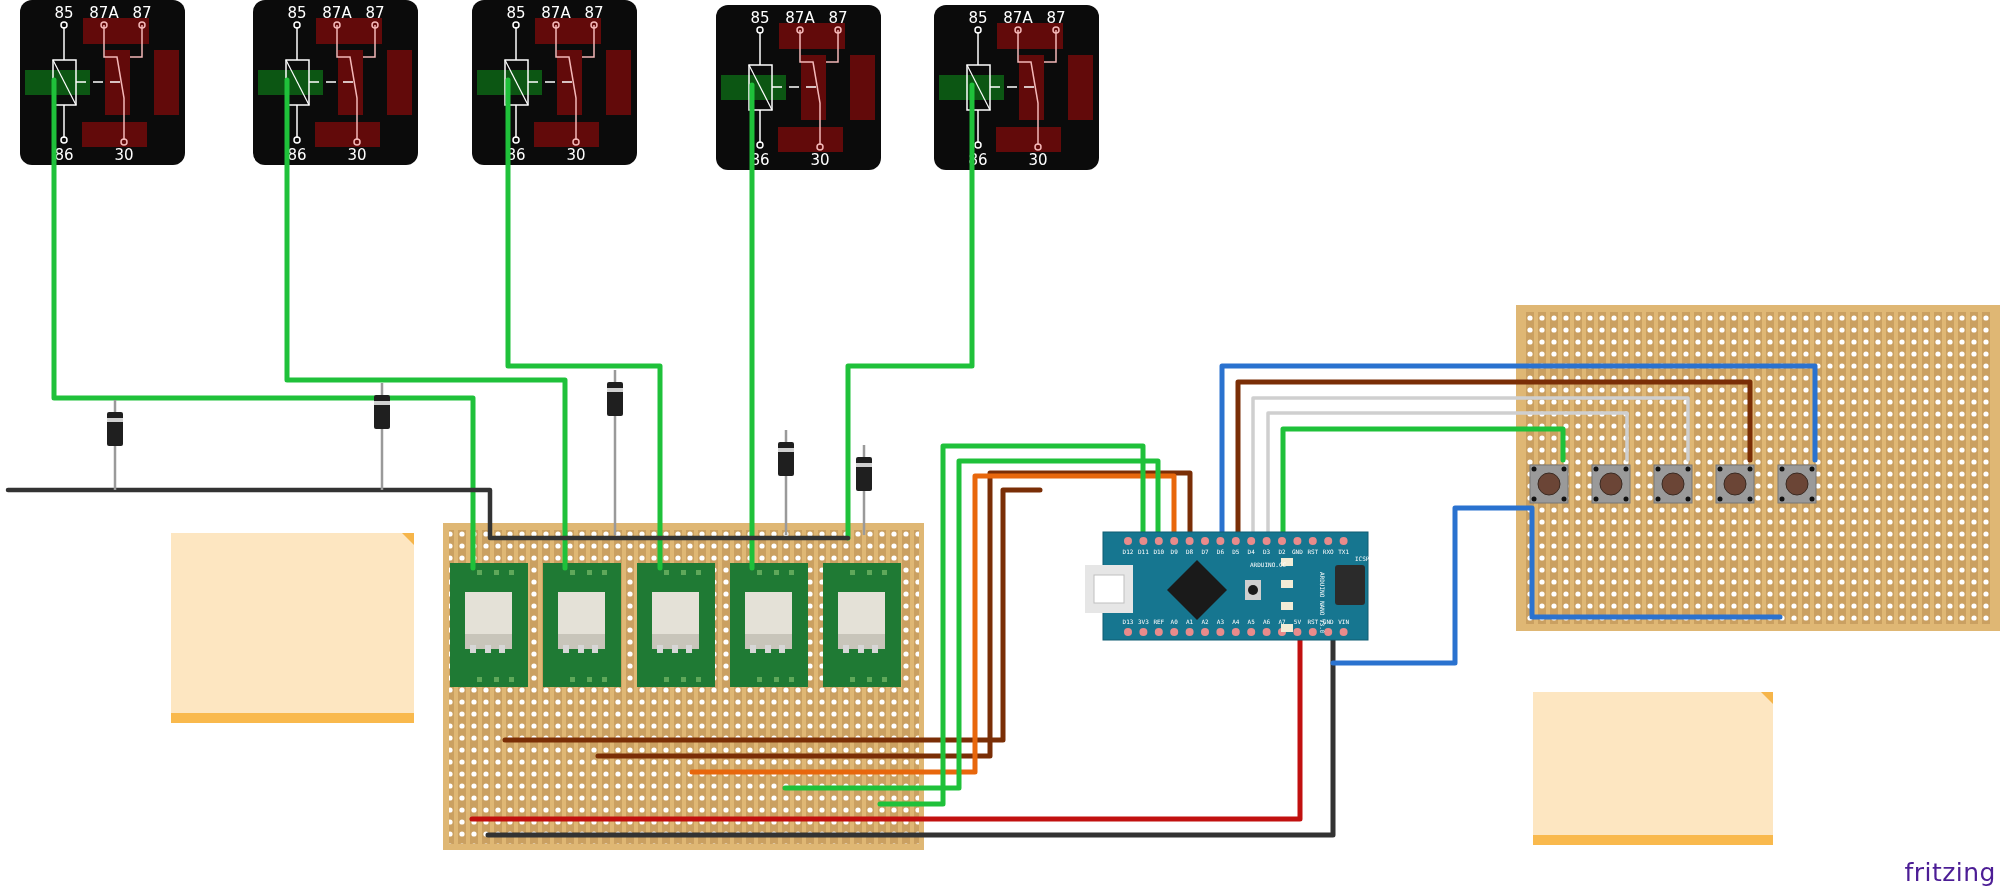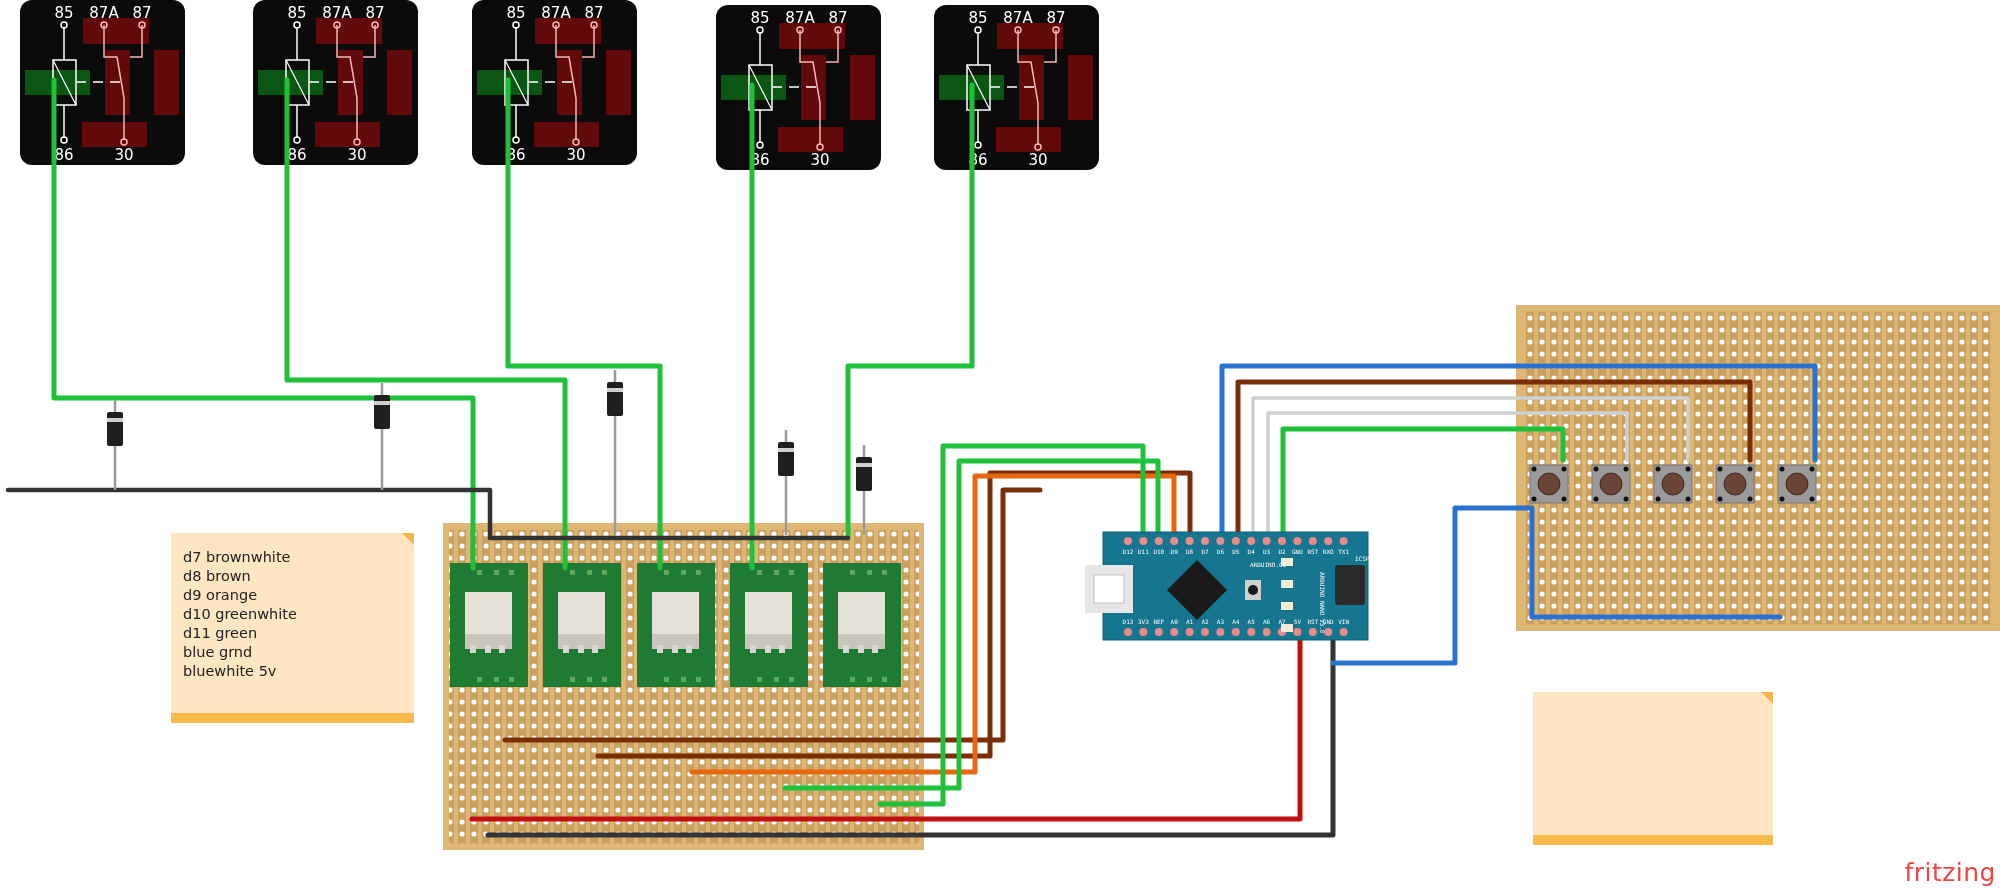--- a/index.html
+++ b/index.html
@@ -414,15 +414,6 @@
 
 <div class="note" id="note-left">
   <div class="fold2"></div>
-  <div id="note-left-lines">
-      <div class="line">d7 brownwhite</div>
-      <div class="line">d8 brown</div>
-      <div class="line">d9 orange</div>
-      <div class="line">d10 greenwhite</div>
-      <div class="line">d11 green</div>
-      <div class="line">blue grnd</div>
-      <div class="line">bluewhite 5v</div>
-    </div>
   <div class="bar"></div>
 </div>
 

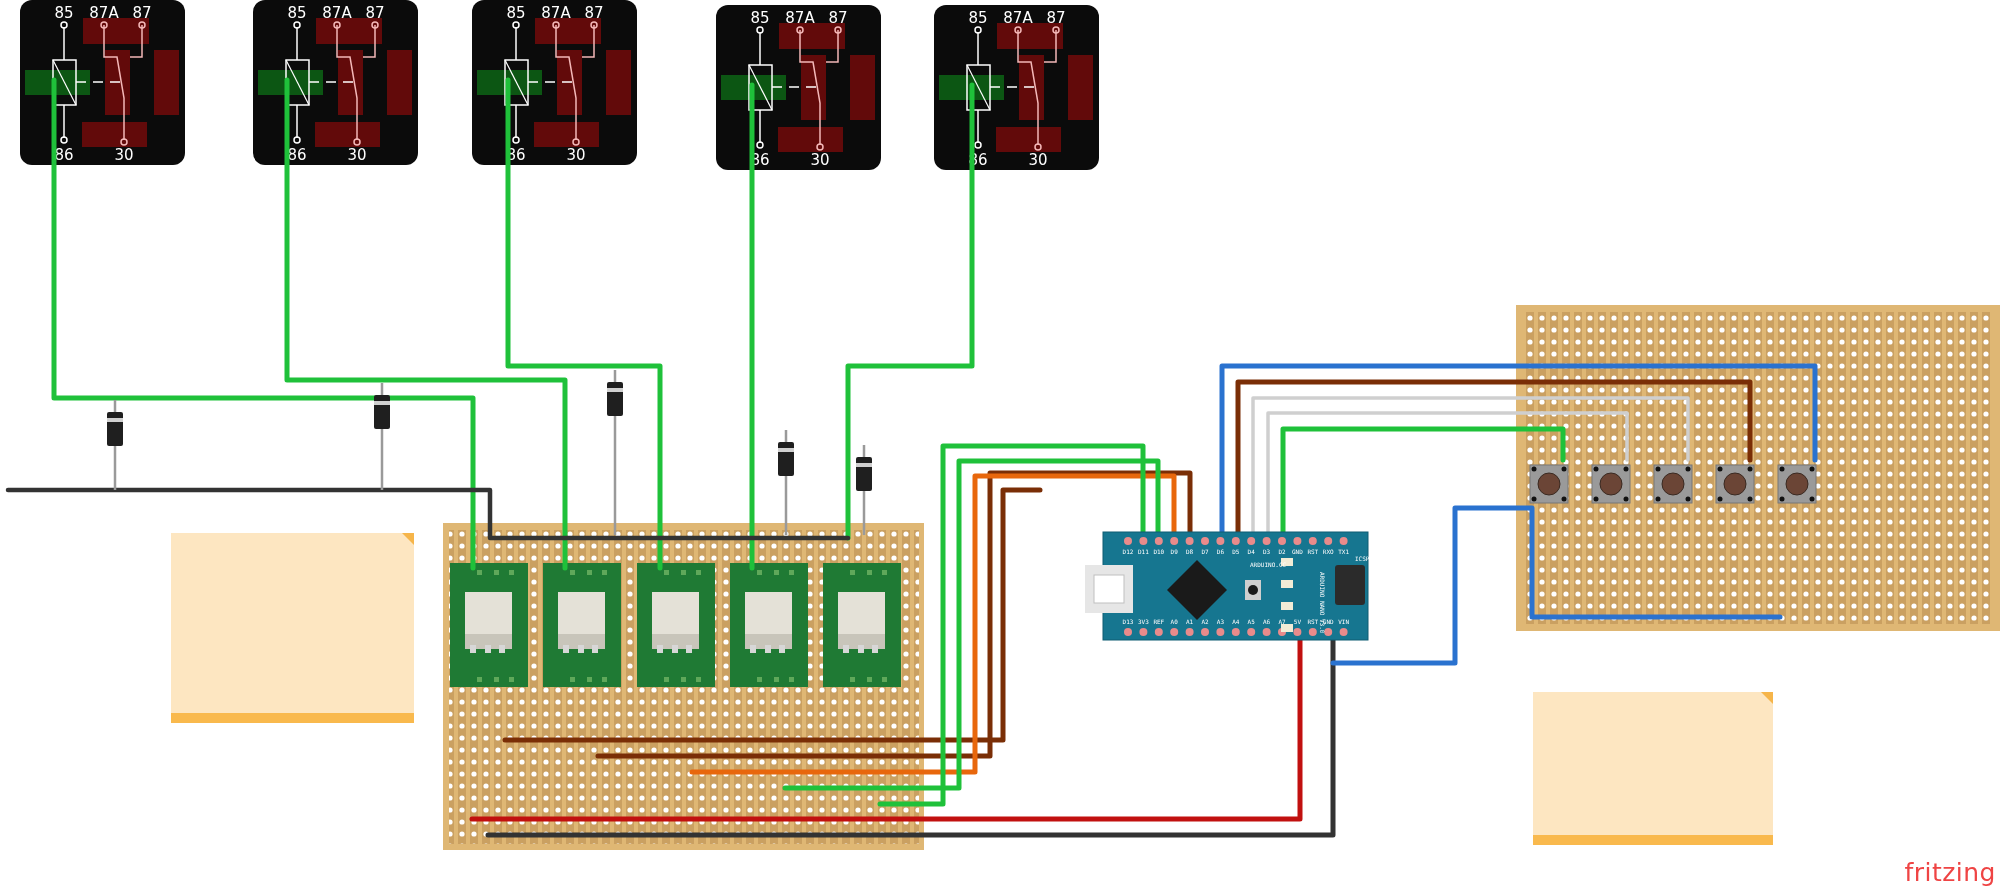--- a/index.html
+++ b/index.html
@@ -11,7 +11,7 @@
   .note .line { font-size:14.5px; line-height:19px; white-space:nowrap; }
   #note-left { left:171px; top:533px; width:243px; height:190px; padding:15px 12px; }
   #note-right { left:1533px; top:692px; width:240px; height:153px; padding:13px 14px; }
-  #brand { position:absolute; right:4px; bottom:3px; font-family:"DejaVu Sans", sans-serif; font-size:25px; color:#ef4444; letter-spacing:0.5px; }
+  #brand { position:absolute; right:4px; bottom:3px; font-family:"DejaVu Sans", sans-serif; font-size:25px; color:#4c1d95; letter-spacing:0.5px; }
   .rlabel { font-family:"DejaVu Sans", sans-serif; font-size:15px; fill:#ffffff; }
   .pinlbl { font-family:"DejaVu Sans Mono", monospace; font-size:6px; fill:#ffffff; }
 </style>

